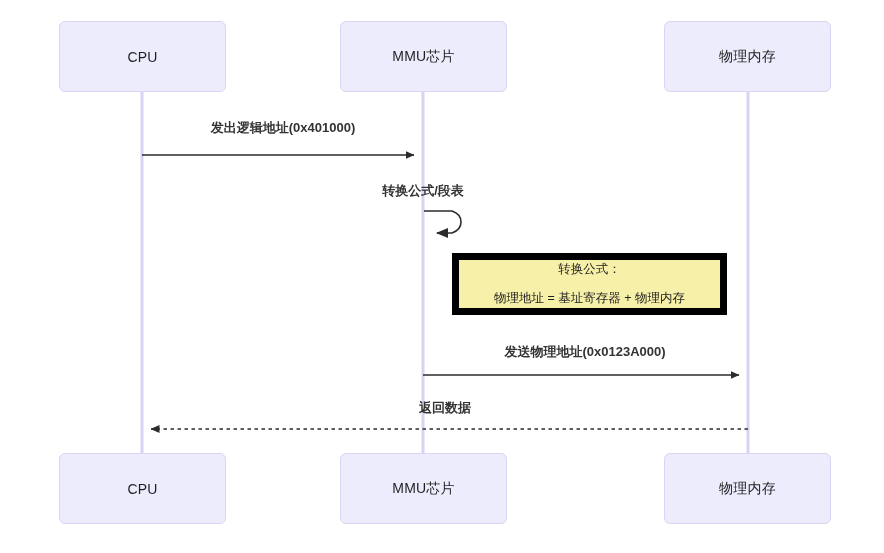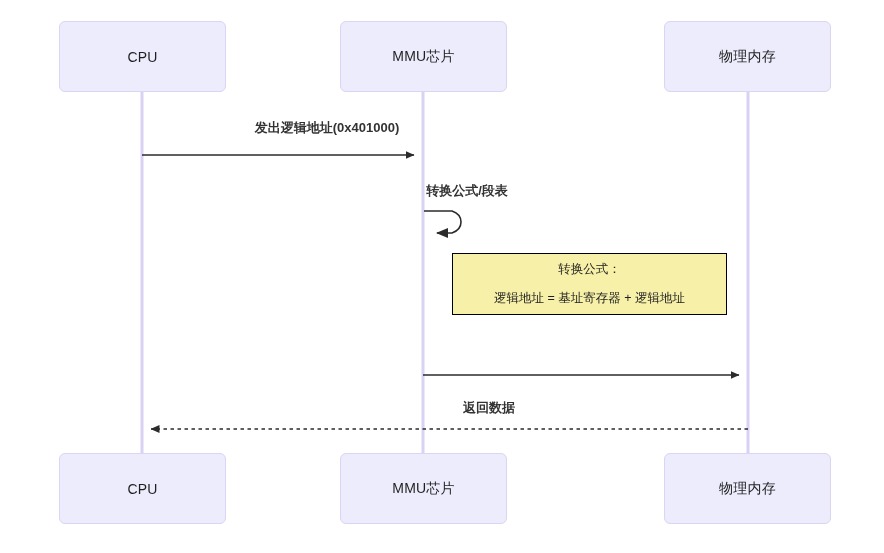--- a/index.html
+++ b/index.html
@@ -49,7 +49,6 @@
     white-space: nowrap;
     transform: translateX(-50%);
     font-family: "Liberation Sans", "DejaVu Sans", sans-serif;
-    margin-left: 44px;
   }
   .note-box {
     position: absolute;

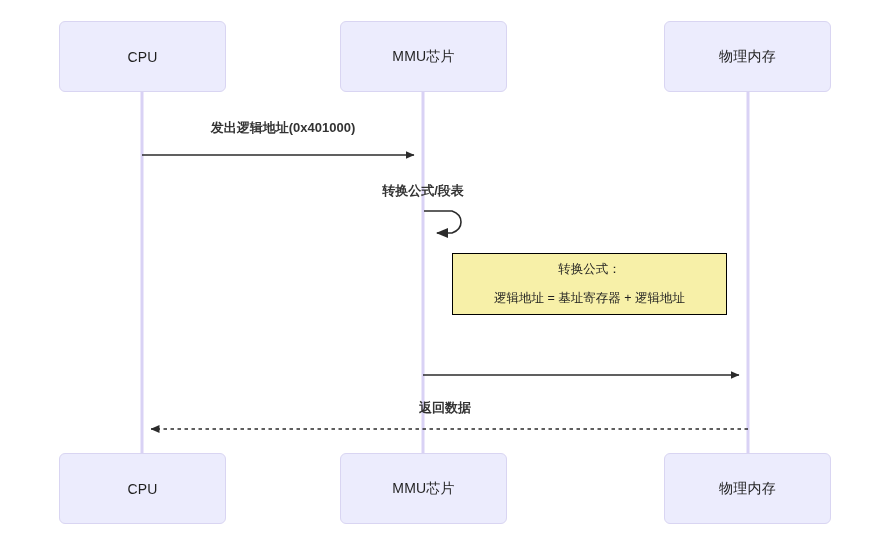--- a/index.html
+++ b/index.html
@@ -53,7 +53,7 @@
   .note-box {
     position: absolute;
     background: #f7f0a8;
-    border: 1px solid #000000;
+    border: 7px solid #000000;
     box-sizing: border-box;
     display: flex;
     flex-direction: column;

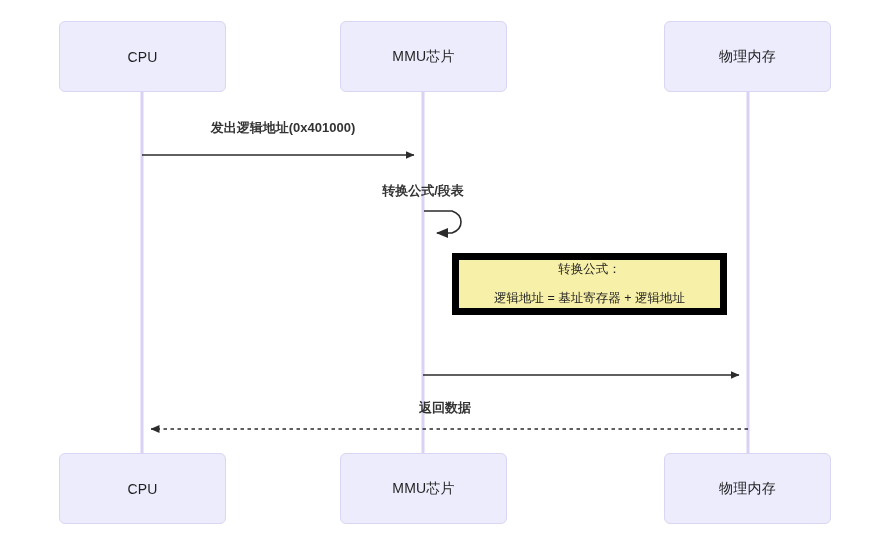--- a/index.html
+++ b/index.html
@@ -127,7 +127,7 @@
 
   <div class="note-box" style="left:452px; top:253px; width:275px; height:62px;">
     <span class="note-line">转换公式：</span>
-    <span class="note-line">逻辑地址 = 基址寄存器 + 逻辑地址</span>
+    <span class="note-line">物理地址 = 基址寄存器 + 物理内存</span>
   </div>
 
 </div>

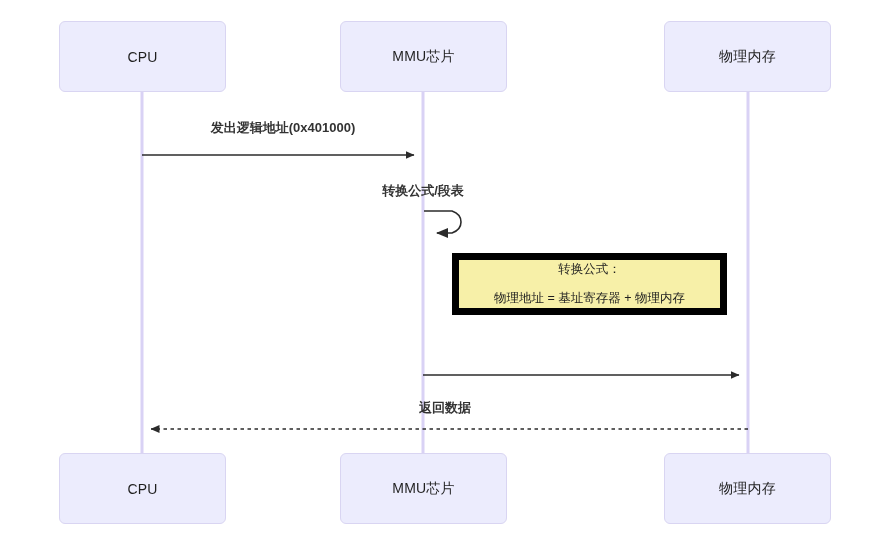--- a/index.html
+++ b/index.html
@@ -123,6 +123,7 @@
 
   <div class="msg-label" style="left:283px; top:119px;">发出逻辑地址(0x401000)</div>
   <div class="msg-label" style="left:423px; top:182px;">转换公式/段表</div>
+  <div class="msg-label" style="left:585px; top:343px;">发送物理地址(0x0123A000)</div>
   <div class="msg-label" style="left:445px; top:399px;text-align:center;">返回数据</div>
 
   <div class="note-box" style="left:452px; top:253px; width:275px; height:62px;">

